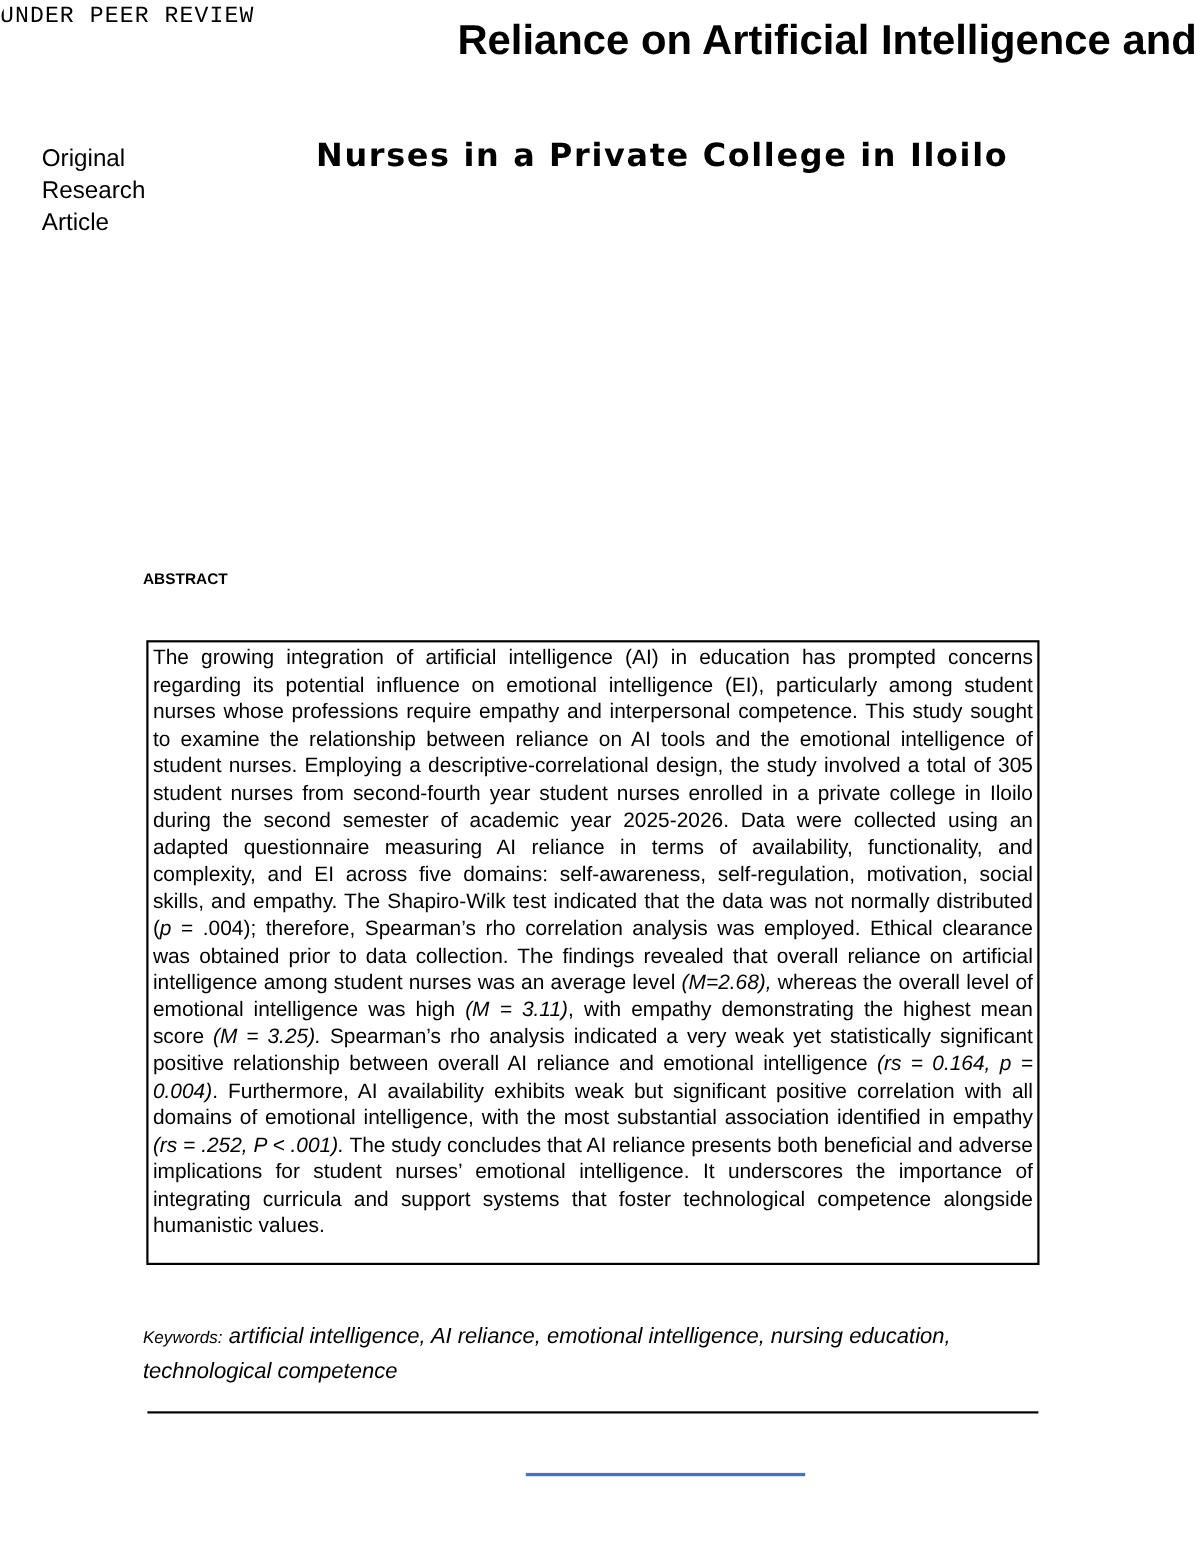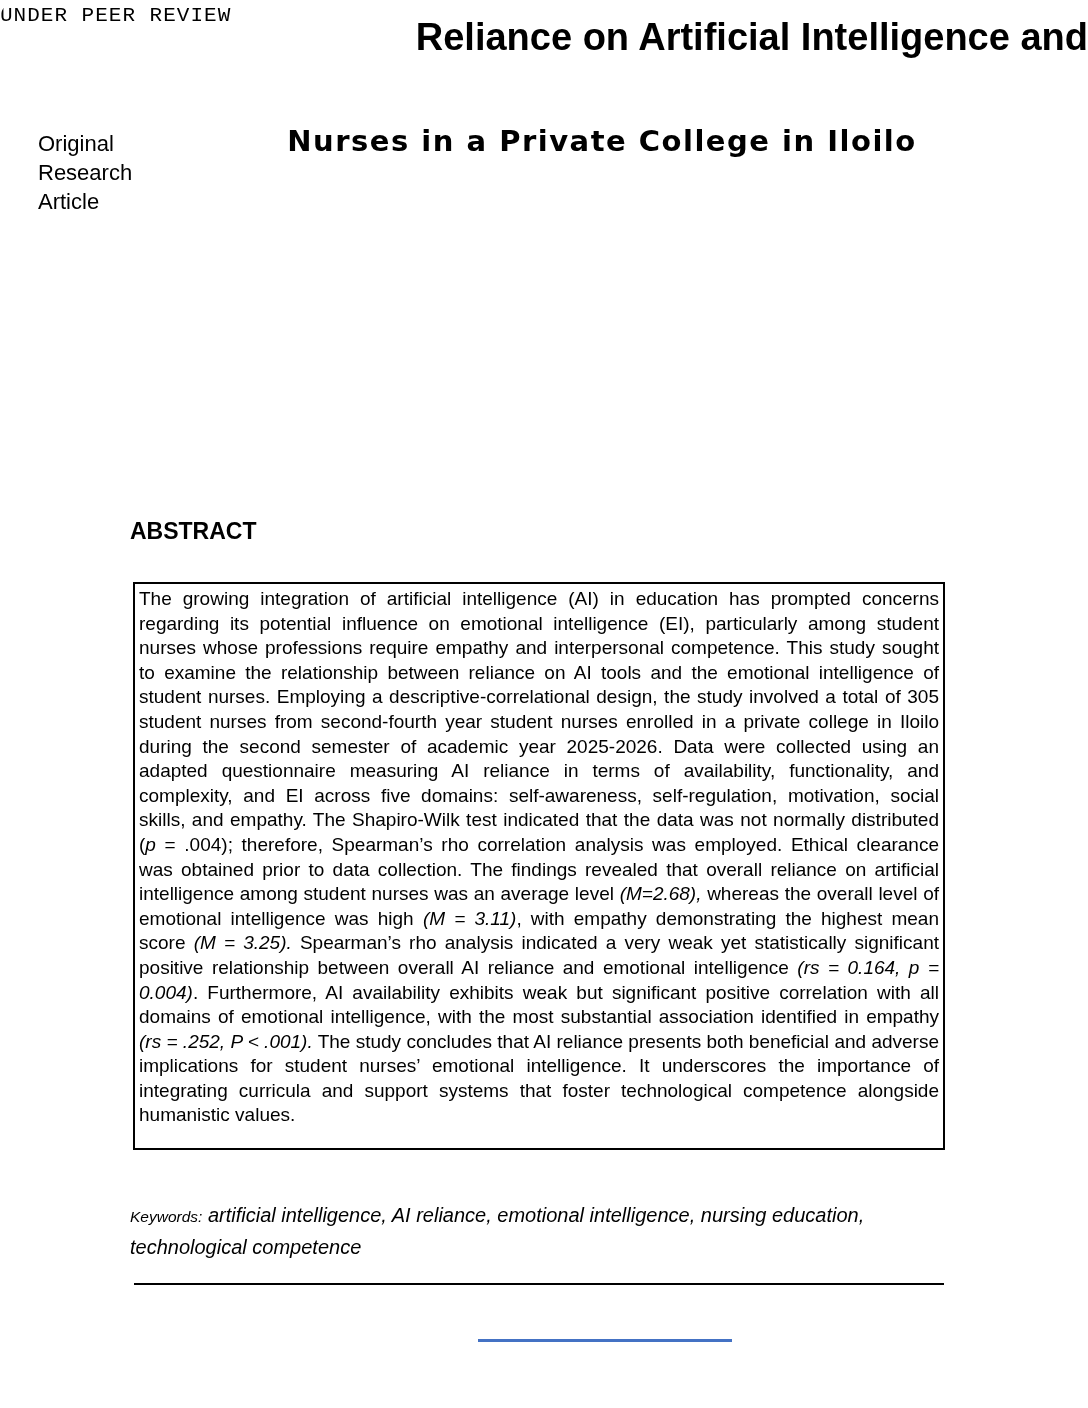--- a/index.html
+++ b/index.html
@@ -59,7 +59,7 @@
     left: 130px;
     top: 518px;
     font-weight: bold;
-    font-size: 23px;
+    font-size: 14px;
   }
   .abstract-box {
     position: absolute;

